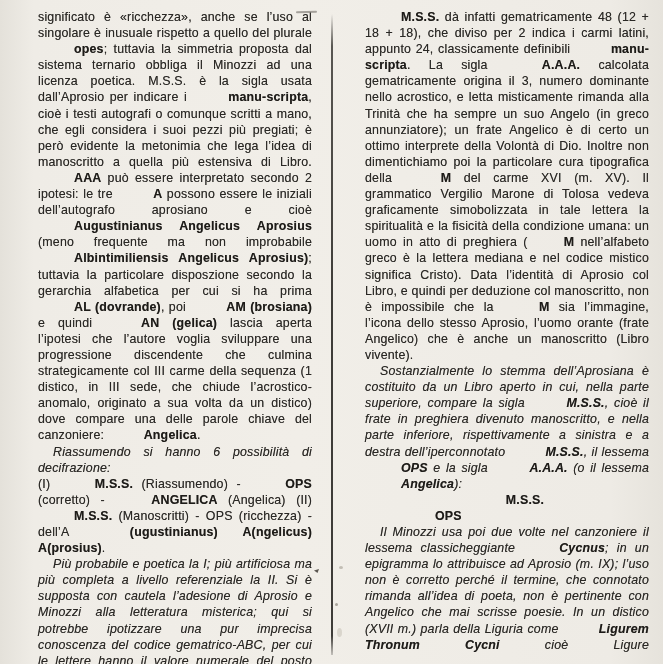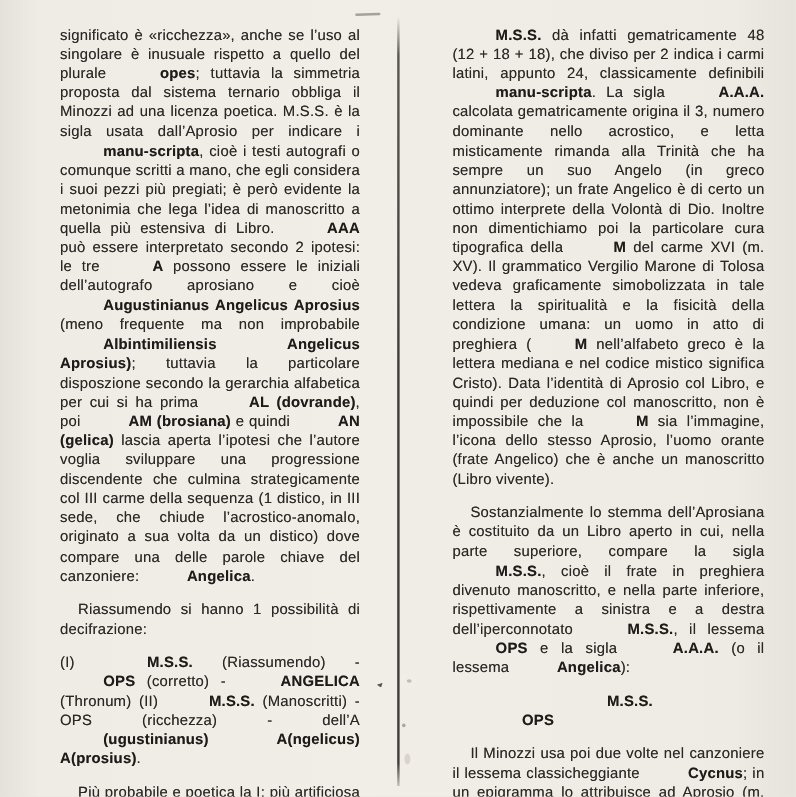--- a/index.html
+++ b/index.html
@@ -30,7 +30,7 @@
   }
   #left-col  { left: 38px;  width: 274px; }
   #right-col { left: 365px; width: 284px; }
-  .col p { margin: 12px; padding: 0; }
+  .col p { margin: 0; padding: 0; }
   p.indent { text-indent: 15px; }
   p.justify-last { text-align-last: justify; }
   .b { font-weight: 700; color: #1d1b18; padding-left: 36px; }

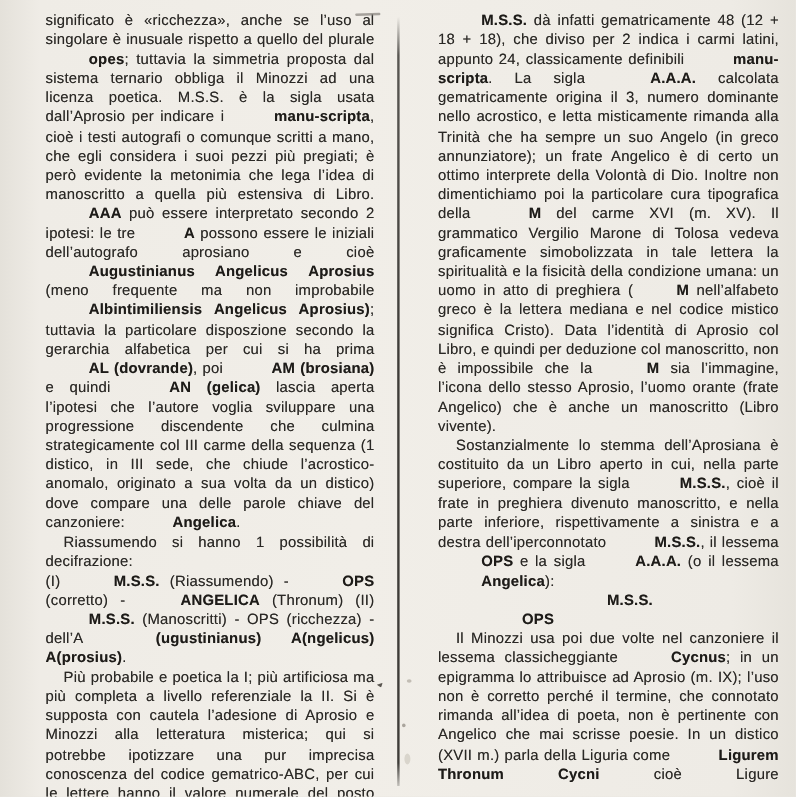--- a/index.html
+++ b/index.html
@@ -31,7 +31,7 @@
   #left-col  { left: 38px;  width: 274px; }
   #right-col { left: 365px; width: 284px; }
   .col p { margin: 0; padding: 0; }
-  p.indent { text-indent: 15px; }
+  p.indent { text-indent: 15px; font-style: italic; }
   p.justify-last { text-align-last: justify; }
   .b { font-weight: 700; color: #1d1b18; padding-left: 36px; }
   .divider {

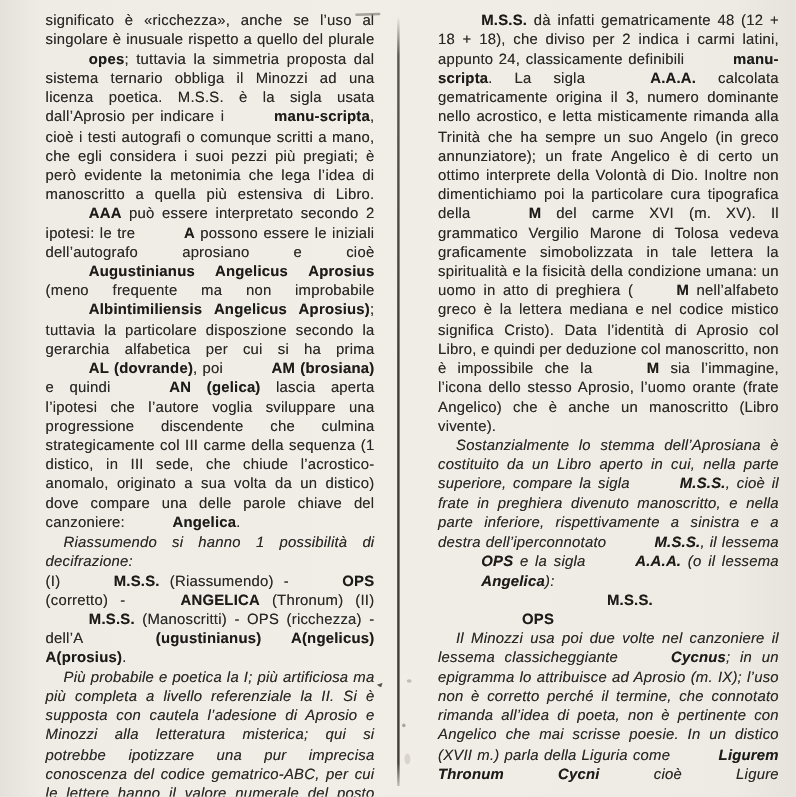--- a/index.html
+++ b/index.html
@@ -76,7 +76,7 @@
 
   <div class="col" id="left-col">
       <p><span>significato è «ricchezza», anche se l’uso al singolare è inusuale rispetto a quello del plurale </span><span class="b">opes</span><span>; tuttavia la simmetria proposta dal sistema ternario obbliga il Minozzi ad una licenza poetica. M.S.S. è la sigla usata dall’Aprosio per indicare i </span><span class="b">manu-scripta</span><span>, cioè i testi autografi o comunque scritti a mano, che egli considera i suoi pezzi più pregiati; è però evidente la metonimia che lega l’idea di manoscritto a quella più estensiva di Libro. </span><span class="b">AAA</span><span> può essere interpretato secondo 2 ipotesi: le tre </span><span class="b">A</span><span> possono essere le iniziali dell’autografo aprosiano e cioè </span><span class="b">Augustinianus Angelicus Aprosius</span><span> (meno frequente ma non improbabile </span><span class="b">Albintimiliensis Angelicus Aprosius)</span><span>; tuttavia la particolare disposzione secondo la gerarchia alfabetica per cui si ha prima </span><span class="b">AL (dovrande)</span><span>, poi </span><span class="b">AM (brosiana)</span><span> e quindi </span><span class="b">AN (gelica)</span><span> lascia aperta l’ipotesi che l’autore voglia sviluppare una progressione discendente che culmina strategicamente col III carme della sequenza (1 distico, in III sede, che chiude l’acrostico-anomalo, originato a sua volta da un distico) dove compare una delle parole chiave del canzoniere: </span><span class="b">Angelica</span><span>.</span></p>
-      <p class="indent"><span>Riassumendo si hanno 1 possibilità di decifrazione:</span></p>
+      <p class="indent"><span>Riassumendo si hanno 6 possibilità di decifrazione:</span></p>
       <p><span>(I) </span><span class="b">M.S.S.</span><span> (Riassumendo) - </span><span class="b">OPS</span><span> (corretto) - </span><span class="b">ANGELICA</span><span> (Thronum) (II) </span><span class="b">M.S.S.</span><span> (Manoscritti) - OPS (ricchezza) - dell’A </span><span class="b">(ugustinianus) A(ngelicus) A(prosius)</span><span>.</span></p>
       <p class="indent justify-last"><span>Più probabile e poetica la I; più artificiosa ma più completa a livello referenziale la II. Si è supposta con cautela l’adesione di Aprosio e Minozzi alla letteratura misterica; qui si potrebbe ipotizzare una pur imprecisa conoscenza del codice gematrico-ABC, per cui le lettere hanno il valore numerale del posto occupato nell’alfabeto: a vale I, b vale 2, c vale 3 e di seguito. La sigla centrale dell’acrostico</span></p>
     </div>

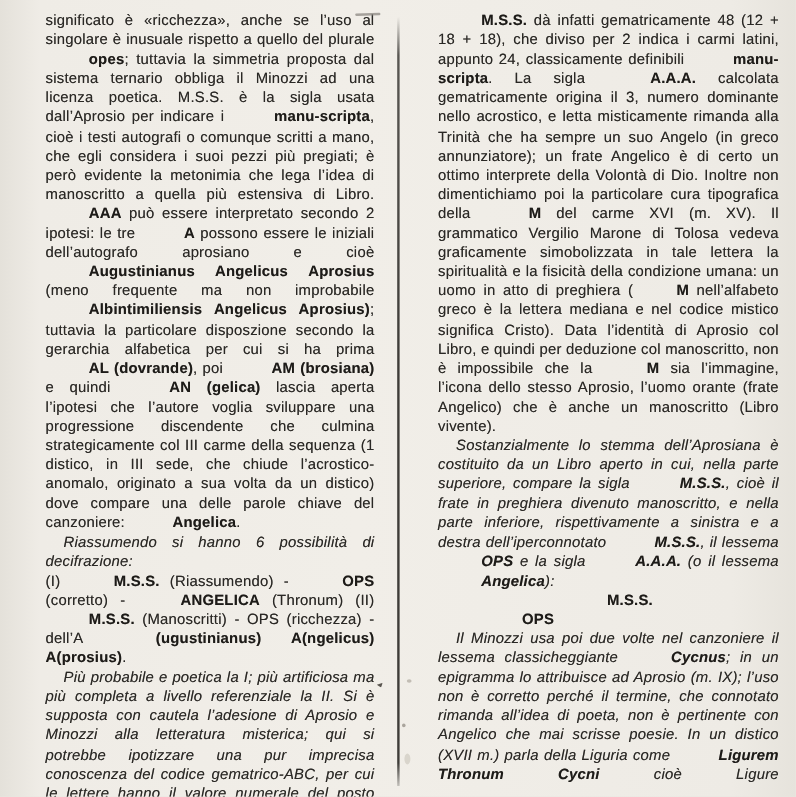--- a/index.html
+++ b/index.html
@@ -77,7 +77,7 @@
   <div class="col" id="left-col">
       <p><span>significato è «ricchezza», anche se l’uso al singolare è inusuale rispetto a quello del plurale </span><span class="b">opes</span><span>; tuttavia la simmetria proposta dal sistema ternario obbliga il Minozzi ad una licenza poetica. M.S.S. è la sigla usata dall’Aprosio per indicare i </span><span class="b">manu-scripta</span><span>, cioè i testi autografi o comunque scritti a mano, che egli considera i suoi pezzi più pregiati; è però evidente la metonimia che lega l’idea di manoscritto a quella più estensiva di Libro. </span><span class="b">AAA</span><span> può essere interpretato secondo 2 ipotesi: le tre </span><span class="b">A</span><span> possono essere le iniziali dell’autografo aprosiano e cioè </span><span class="b">Augustinianus Angelicus Aprosius</span><span> (meno frequente ma non improbabile </span><span class="b">Albintimiliensis Angelicus Aprosius)</span><span>; tuttavia la particolare disposzione secondo la gerarchia alfabetica per cui si ha prima </span><span class="b">AL (dovrande)</span><span>, poi </span><span class="b">AM (brosiana)</span><span> e quindi </span><span class="b">AN (gelica)</span><span> lascia aperta l’ipotesi che l’autore voglia sviluppare una progressione discendente che culmina strategicamente col III carme della sequenza (1 distico, in III sede, che chiude l’acrostico-anomalo, originato a sua volta da un distico) dove compare una delle parole chiave del canzoniere: </span><span class="b">Angelica</span><span>.</span></p>
       <p class="indent"><span>Riassumendo si hanno 6 possibilità di decifrazione:</span></p>
-      <p><span>(I) </span><span class="b">M.S.S.</span><span> (Riassumendo) - </span><span class="b">OPS</span><span> (corretto) - </span><span class="b">ANGELICA</span><span> (Thronum) (II) </span><span class="b">M.S.S.</span><span> (Manoscritti) - OPS (ricchezza) - dell’A </span><span class="b">(ugustinianus) A(ngelicus) A(prosius)</span><span>.</span></p>
+      <p><span>(I) </span><span class="b">M.S.S.</span><span> (Riassumendo) - </span><span class="b">OPS</span><span> (corretto) - </span><span class="b">ANGELICA</span><span> (Angelica) (II) </span><span class="b">M.S.S.</span><span> (Manoscritti) - OPS (ricchezza) - dell’A </span><span class="b">(ugustinianus) A(ngelicus) A(prosius)</span><span>.</span></p>
       <p class="indent justify-last"><span>Più probabile e poetica la I; più artificiosa ma più completa a livello referenziale la II. Si è supposta con cautela l’adesione di Aprosio e Minozzi alla letteratura misterica; qui si potrebbe ipotizzare una pur imprecisa conoscenza del codice gematrico-ABC, per cui le lettere hanno il valore numerale del posto occupato nell’alfabeto: a vale I, b vale 2, c vale 3 e di seguito. La sigla centrale dell’acrostico</span></p>
     </div>
 

